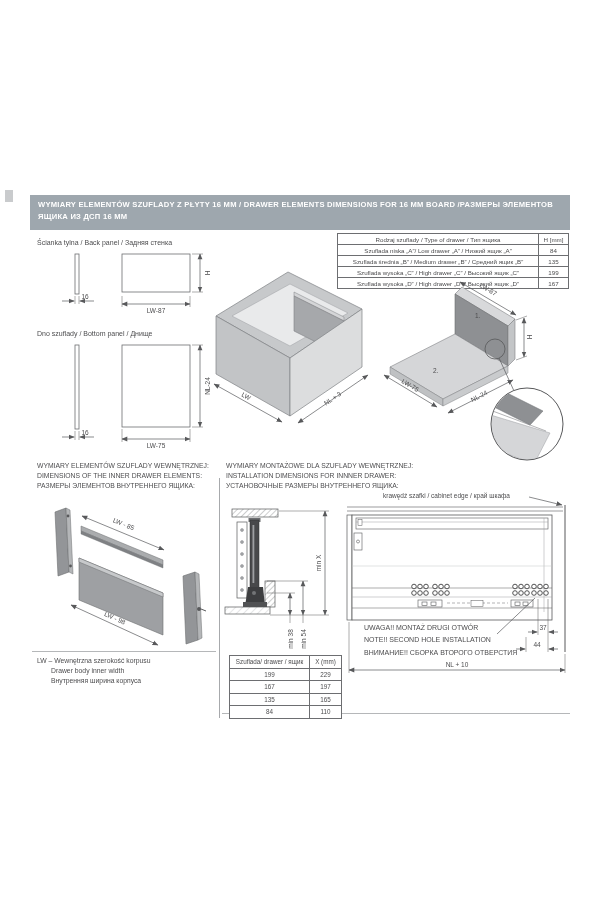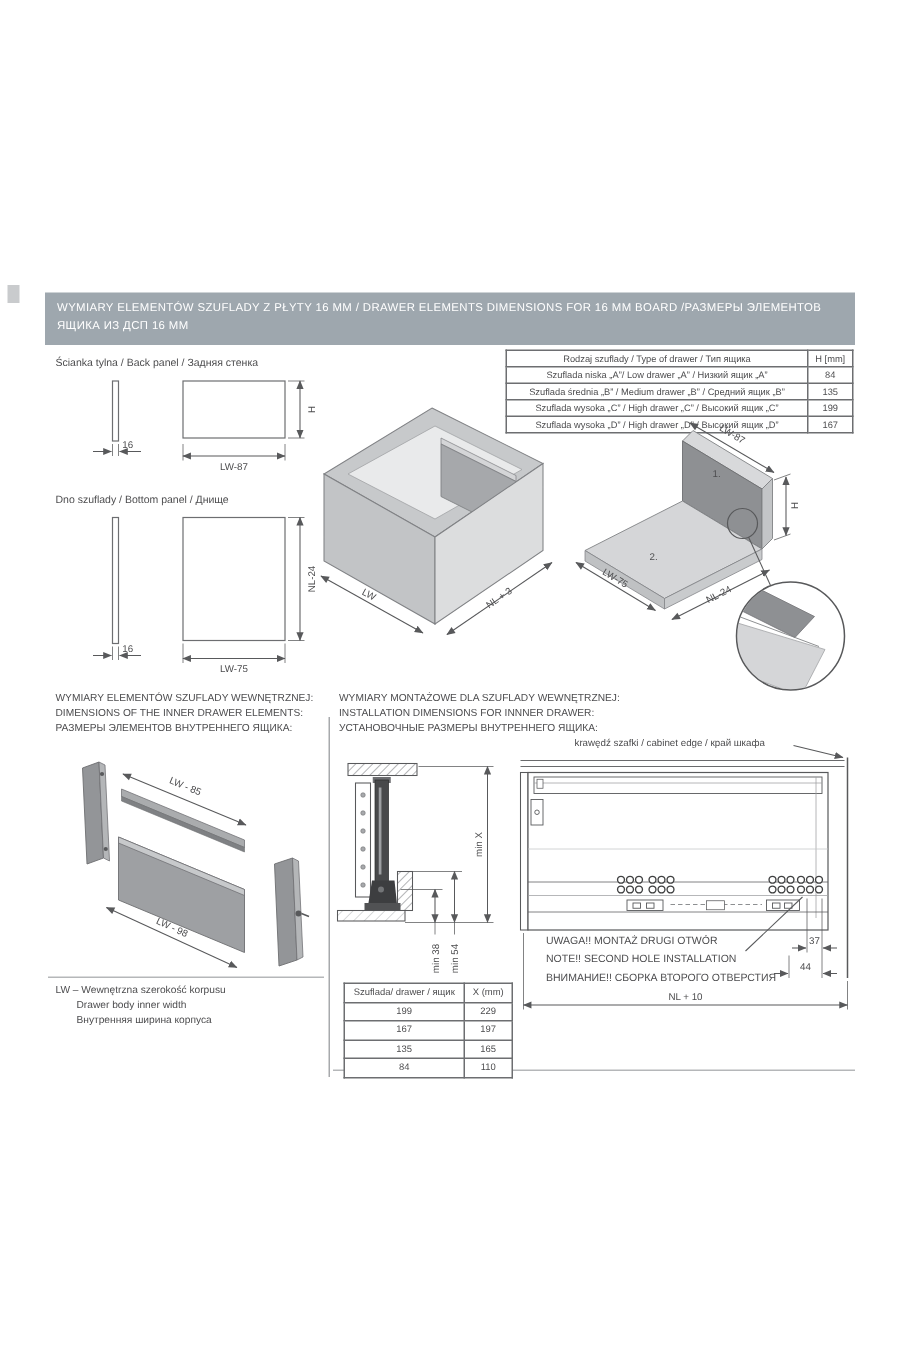--- a/index.html
+++ b/index.html
@@ -6,7 +6,7 @@
   body{width:600px;height:900px;background:#ffffff;position:relative;overflow:hidden;
        font-family:"Liberation Sans",sans-serif;color:#4d4d4f;}
   .abs{position:absolute;}
-  .hdr{background:#9ea7ae;color:#fff;font-size:7.6px;font-weight:normal;letter-spacing:.25px;
+  .hdr{background:#9ea7ae;color:#fff;font-size:7.6px;font-weight:bold;letter-spacing:.25px;
        line-height:1.6;padding:4px 8px;box-sizing:border-box;}
   .cap{font-size:7px;color:#4d4d4f;}
   .tblock{font-size:6.8px;line-height:1.47;color:#4d4d4f;}

